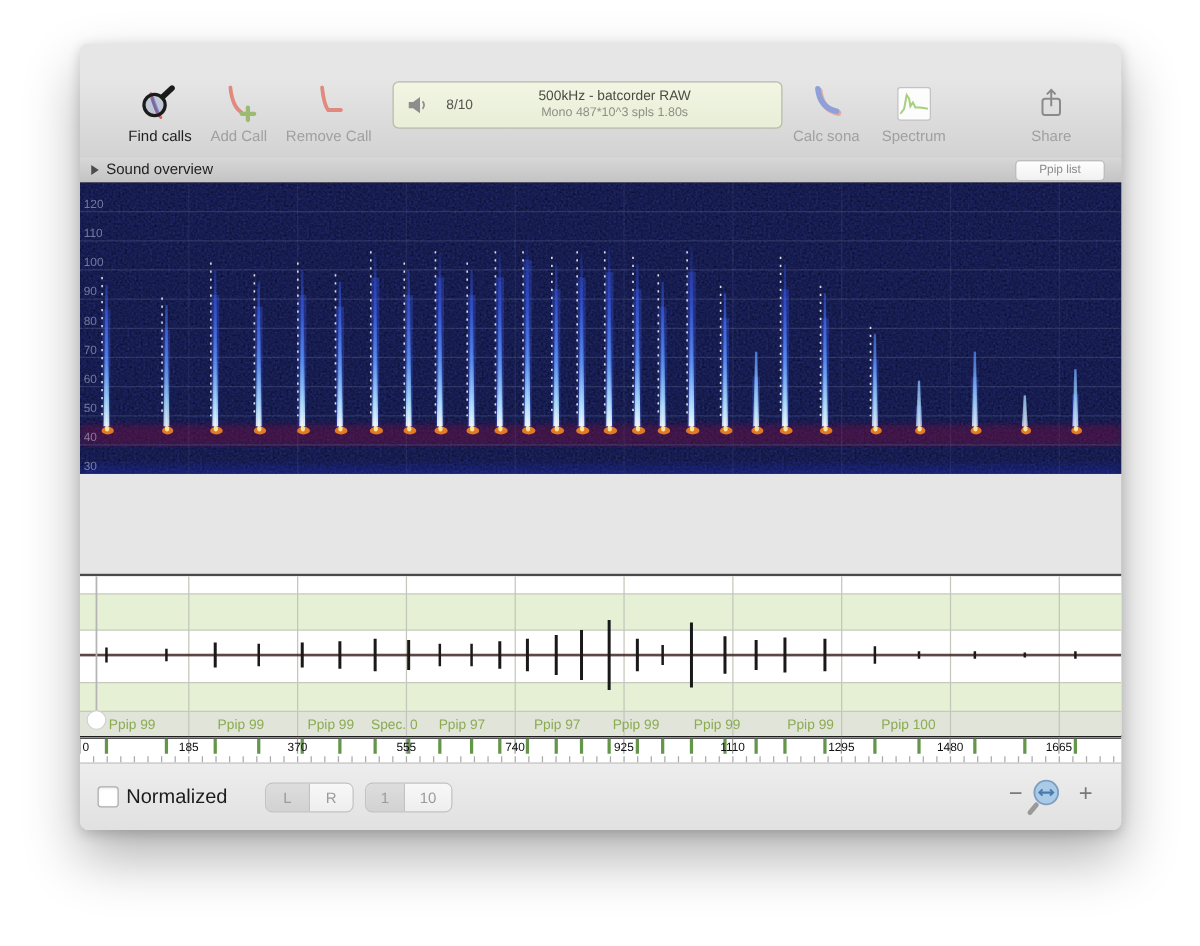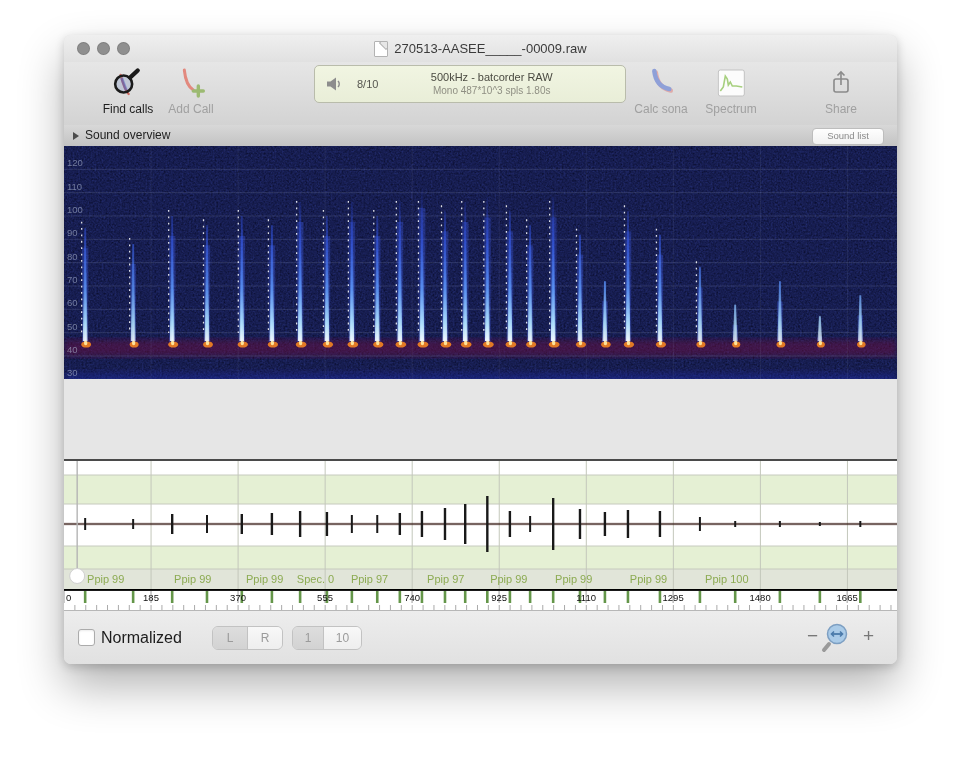--- a/index.html
+++ b/index.html
@@ -71,17 +71,6 @@
 
 <div class="window">
 
-  <div class="titlebar">
-    <div class="traffic">
-      <div class="dot"></div>
-      <div class="dot"></div>
-      <div class="dot"></div>
-    </div>
-    <div class="title-wrap">
-      <span class="doc-icon"></span>
-      <span>270513-AASEE_____-00009.raw</span>
-    </div>
-  </div>
 
   <div class="toolbar">
     <div class="tb-item" style="left:64px;top:3px">

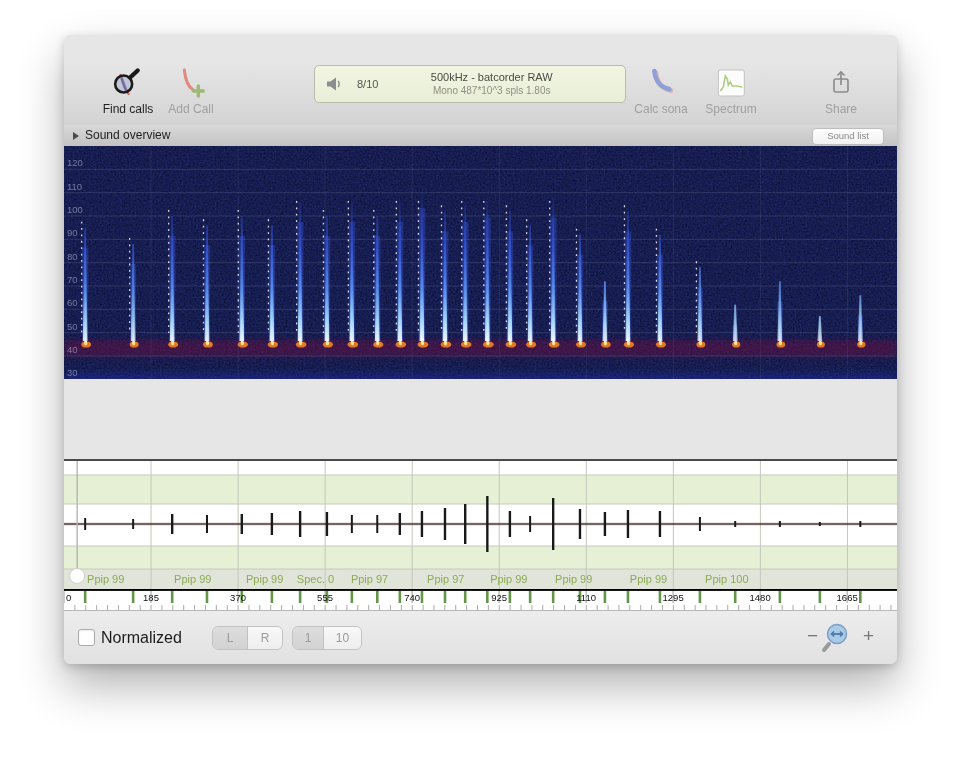--- a/index.html
+++ b/index.html
@@ -93,6 +93,15 @@
         </svg>
       </div>
       <div class="tb-label lbl-off">Add Call</div>
+    </div>
+    <div class="tb-item" style="left:199px;top:3px">
+      <div class="ic">
+        <svg width="32" height="32" viewBox="0 0 32 32">
+          <path d="M11,3 C12,12 13,18 16,21" stroke="#e2897e" stroke-width="3" fill="none" stroke-linecap="round"></path>
+          <line x1="16" y1="21" x2="26" y2="21" stroke="#e2897e" stroke-width="3.2" stroke-linecap="round"></line>
+        </svg>
+      </div>
+      <div class="tb-label lbl-off">Remove Call</div>
     </div>
 
     <div class="player">

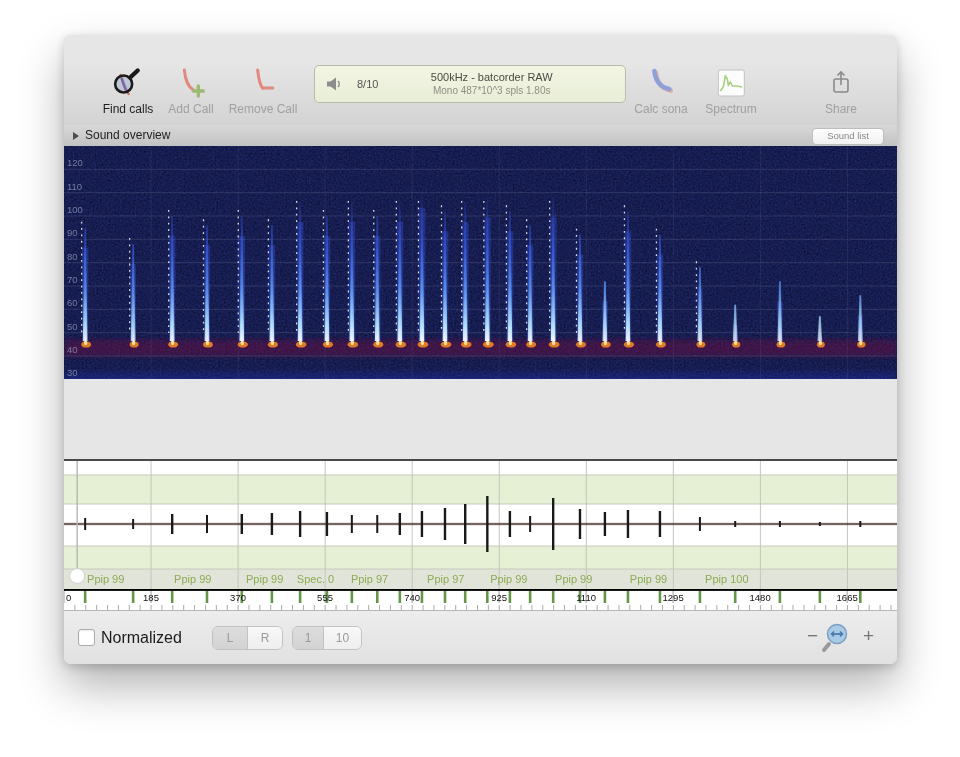--- a/index.html
+++ b/index.html
@@ -149,7 +149,7 @@
   <div class="ovbar">
     <div class="disc"></div>
     <div class="ovtitle">Sound overview</div>
-    <div class="calllist">Sound list</div>
+    <div class="calllist">Ppip list</div>
   </div>
 
   <div class="spec">

